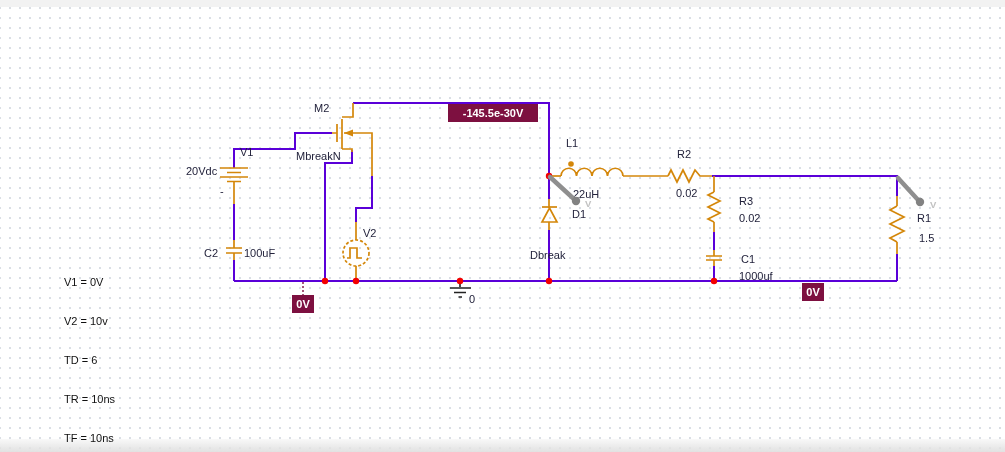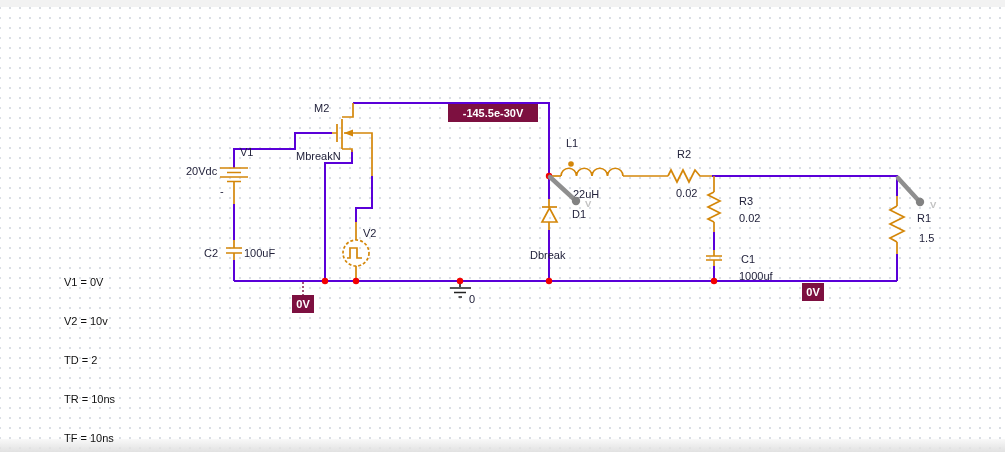--- a/index.html
+++ b/index.html
@@ -172,7 +172,7 @@
   <div class="params">
     <div>V1 = 0V</div>
     <div>V2 = 10v</div>
-    <div>TD = 2</div>
+    <div>TD = 6</div>
     <div>TR = 10ns</div>
     <div>TF = 10ns</div>
     

